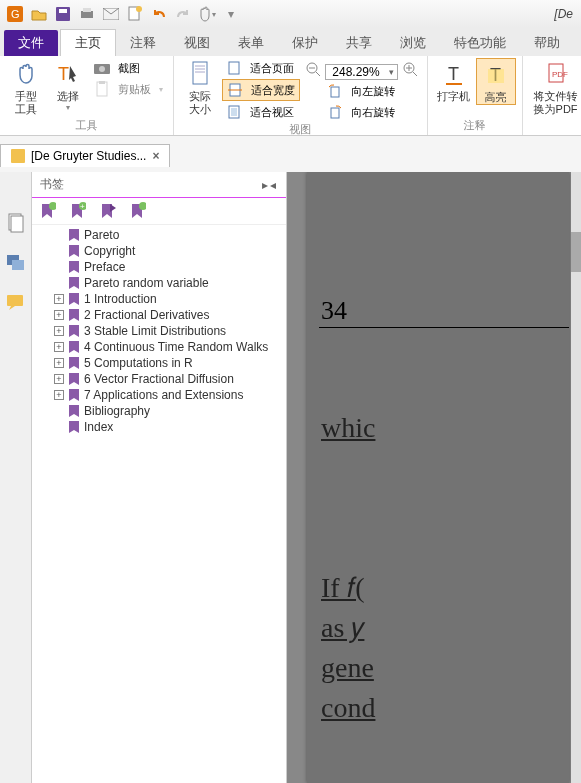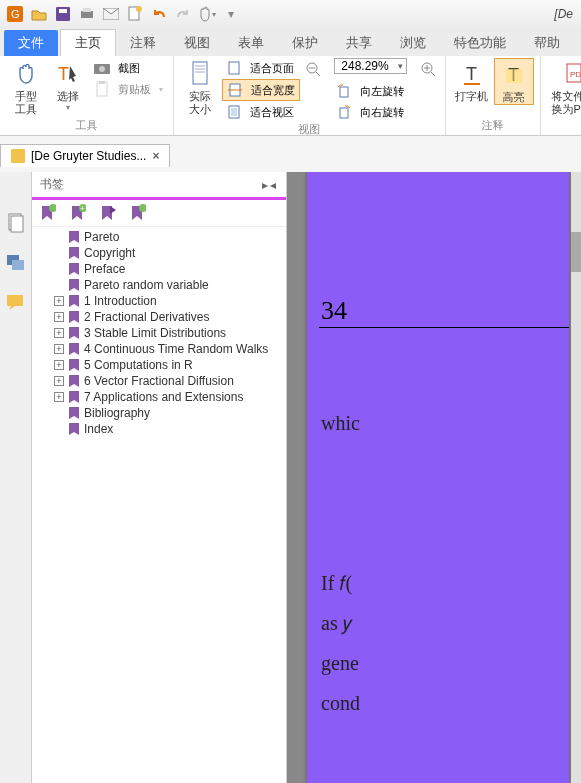--- a/index.html
+++ b/index.html
@@ -12,7 +12,7 @@
 
 .tabs { height: 28px; display: flex; align-items: flex-end; background: #ececec; padding-left: 4px; }
 .tab { padding: 4px 14px; color: #555; cursor: pointer; font-size: 13px; }
-.tab.file { background: #3b82f6; color: #fff; border-radius: 2px 2px 0 0; margin-right: 2px; }
+.tab.file { background: #4c1d95; color: #fff; border-radius: 2px 2px 0 0; margin-right: 2px; }
 .tab.active { background: #fff; border: 1px solid #ccc; border-bottom: none; color: #333; }
 
 .ribbon { height: 80px; background: #fff; border-bottom: 1px solid #ccc; display: flex; }

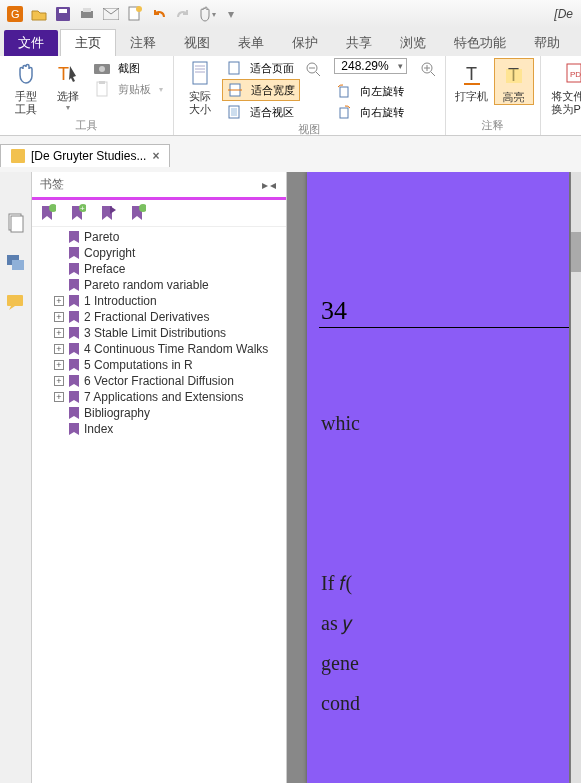--- a/index.html
+++ b/index.html
@@ -219,7 +219,7 @@
           </div>
    </div>
    <div class="col" style="align-items:center">
-    <div style="display:flex;gap:10px;align-items:flex-start">
+    <div style="display:flex;gap:1px;align-items:flex-end">
      <span class="qat-btn">
               <svg width="16" height="16">
                 <circle cx="7" cy="7" r="5" fill="none" stroke="#888"></circle>

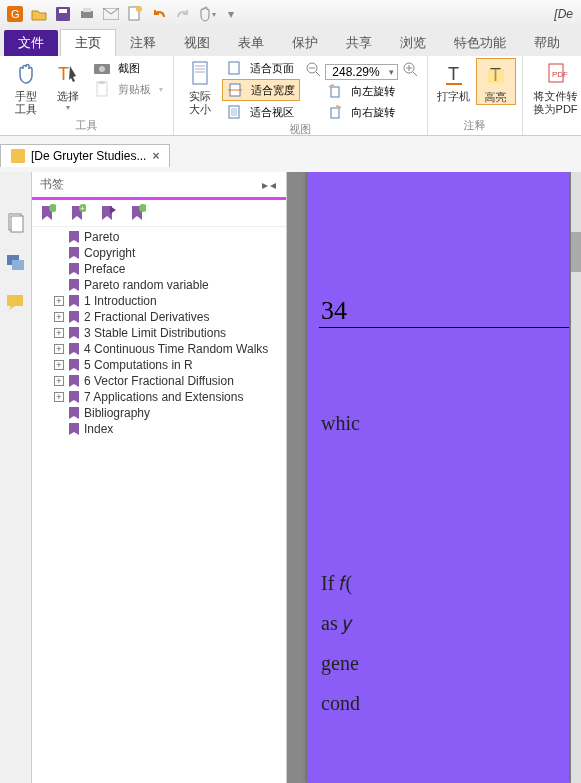--- a/index.html
+++ b/index.html
@@ -38,7 +38,7 @@
 .railbtn { width: 22px; height: 22px; display: flex; align-items: center; justify-content: center; color: #666; cursor: pointer; }
 
 .bookmark-panel { width: 255px; background: #fff; border-right: 1px solid #ccc; display: flex; flex-direction: column; }
-.bm-header { padding: 4px 8px; border-bottom: 3px solid #d946ef; display: flex; align-items: center; justify-content: space-between; color: #666; font-size: 12px; }
+.bm-header { padding: 4px 8px; border-bottom: 1px solid #d946ef; display: flex; align-items: center; justify-content: space-between; color: #666; font-size: 12px; }
 .bm-toolbar { padding: 4px 8px; display: flex; gap: 14px; border-bottom: 1px solid #eee; }
 .bm-tree { flex: 1; overflow: auto; padding: 2px 4px; }
 .bm-item { display: flex; align-items: center; gap: 4px; padding: 1px 2px; cursor: pointer; font-size: 12px; color: #333; white-space: nowrap; margin-left: 14px; }

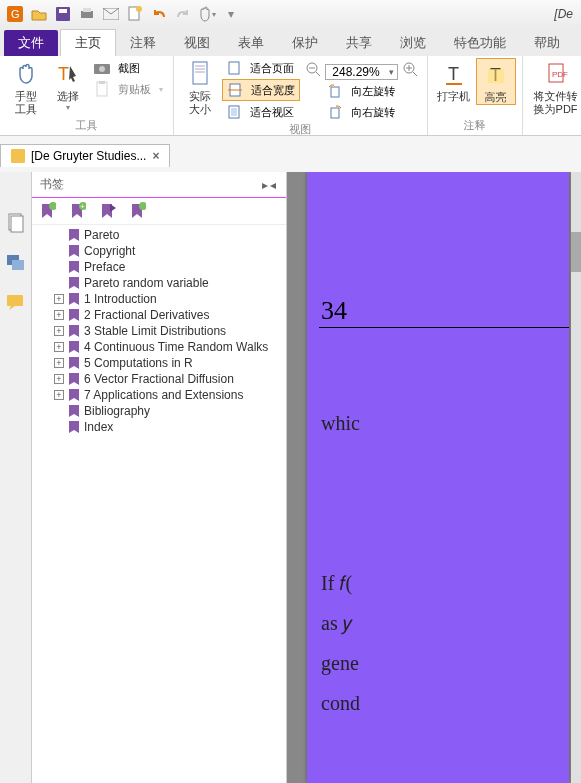--- a/index.html
+++ b/index.html
@@ -48,7 +48,7 @@
 .page-area { flex: 1; background: #888; position: relative; overflow: hidden; }
 .vscroll { position: absolute; right: 0; top: 0; width: 10px; height: 100%; background: #e0e0e0; }
 .vscroll-thumb { position: absolute; right: 0; top: 60px; width: 10px; height: 40px; background: #aaa; }
-.paper { position: absolute; left: 20px; top: 0; bottom: 0; right: 12px; background: #8b5cf6; box-shadow: 0 0 4px rgba(0,0,0,.4); }
+.paper { position: absolute; left: 20px; top: 0; bottom: 0; right: 12px; background: #737373; box-shadow: 0 0 4px rgba(0,0,0,.4); }
 .pg-hr { position: absolute; left: 12px; right: 0; top: 155px; border-top: 1px solid #000; }
 .pg-num { position: absolute; left: 14px; top: 124px; font-family: Georgia, serif; font-size: 26px; }
 .pg-txt { position: absolute; left: 14px; font-family: Georgia, serif; font-size: 20px; color: #222; }

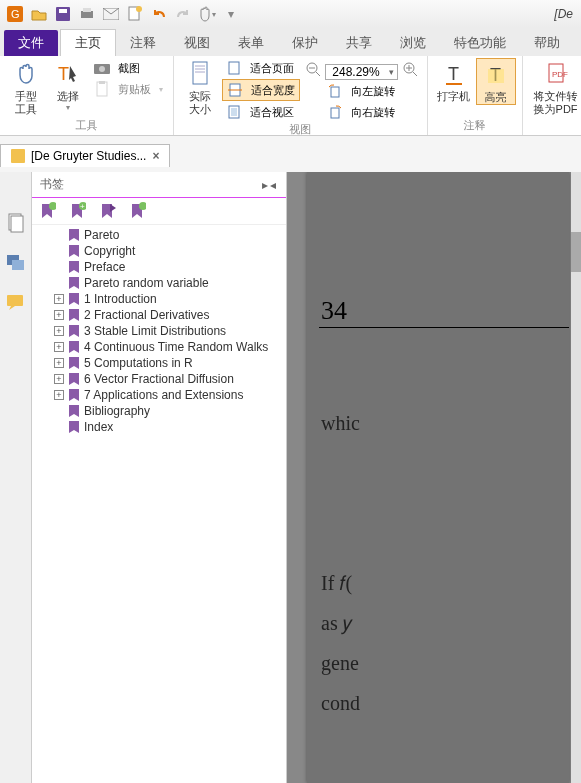--- a/index.html
+++ b/index.html
@@ -51,7 +51,7 @@
 .paper { position: absolute; left: 20px; top: 0; bottom: 0; right: 12px; background: #737373; box-shadow: 0 0 4px rgba(0,0,0,.4); }
 .pg-hr { position: absolute; left: 12px; right: 0; top: 155px; border-top: 1px solid #000; }
 .pg-num { position: absolute; left: 14px; top: 124px; font-family: Georgia, serif; font-size: 26px; }
-.pg-txt { position: absolute; left: 14px; font-family: Georgia, serif; font-size: 20px; color: #222; }
+.pg-txt { position: absolute; left: 14px; font-family: Georgia, serif; font-size: 28px; color: #222; text-decoration: underline; }
 
 svg { display: block; }
 </style>

